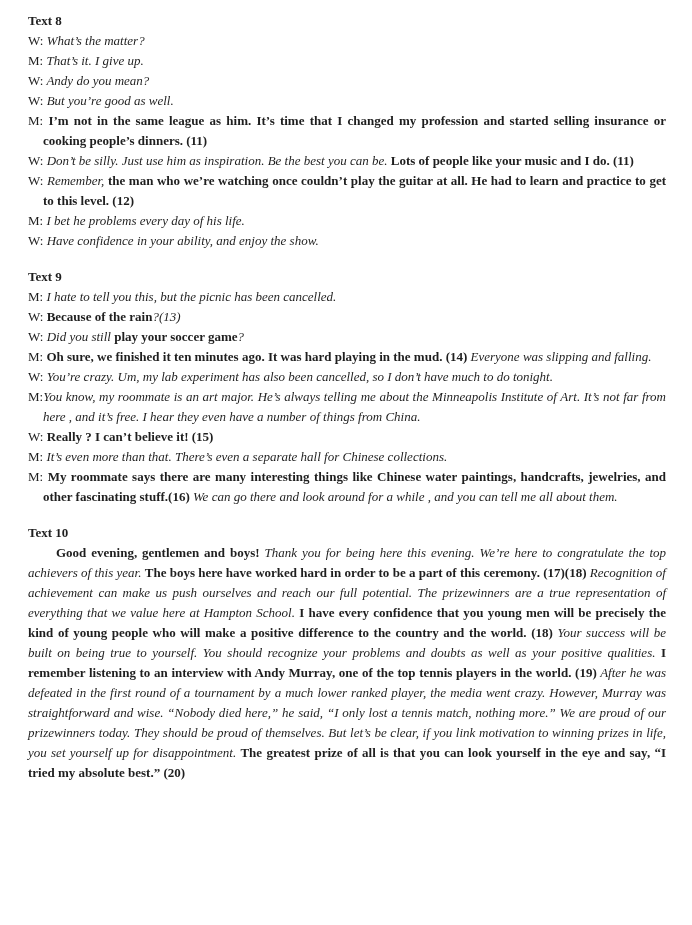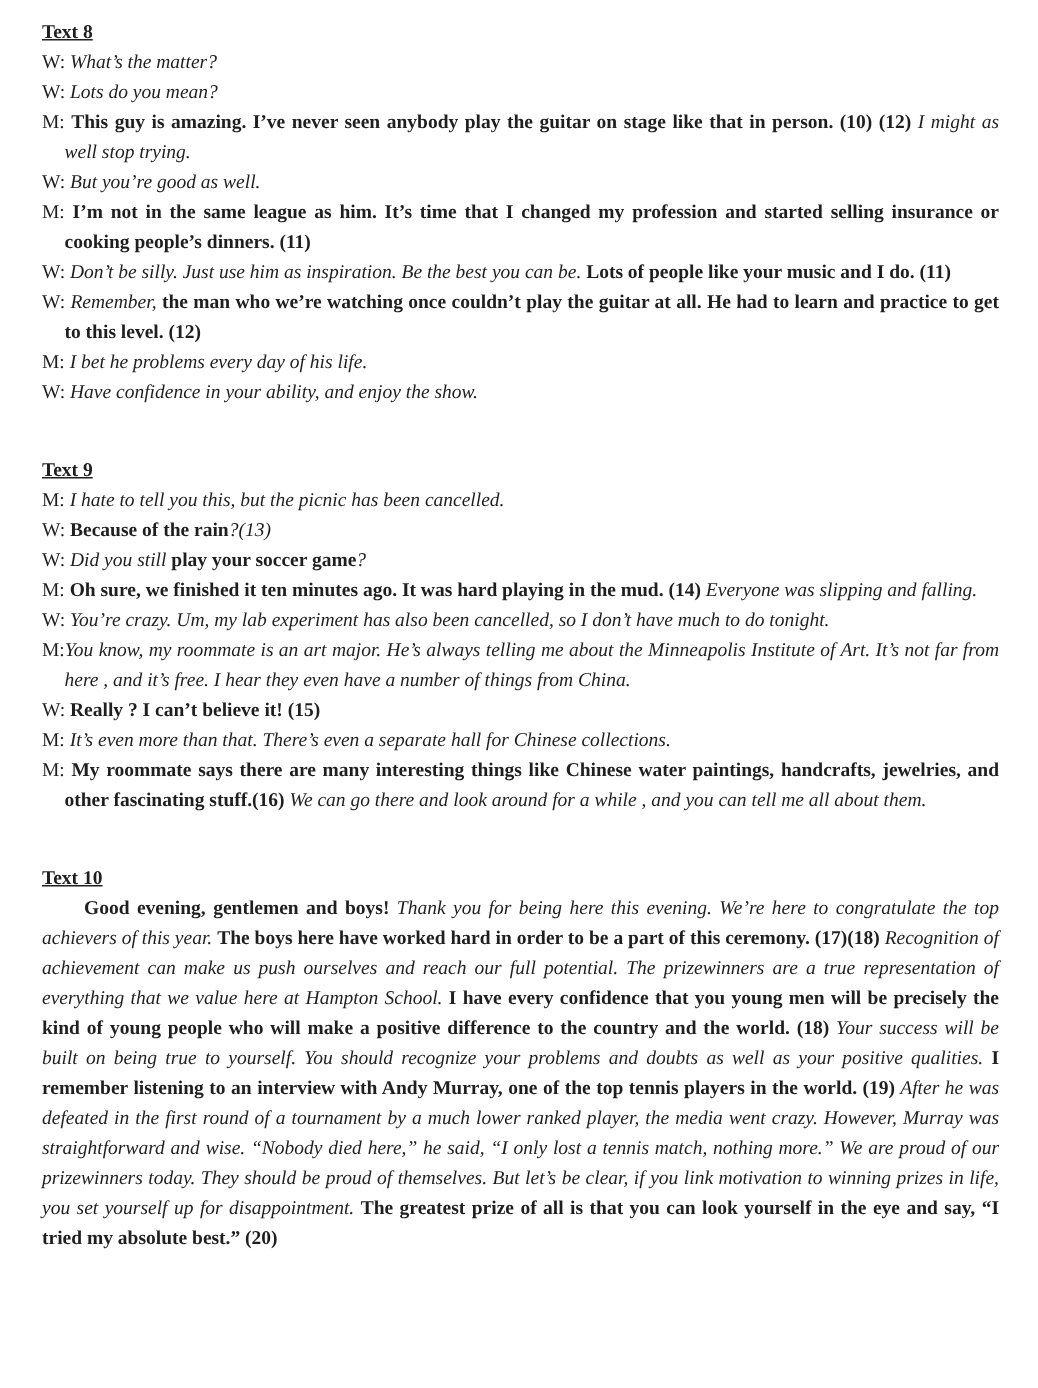--- a/index.html
+++ b/index.html
@@ -26,7 +26,6 @@
   .heading {
     font-weight: bold;
     text-align: left;
-    text-decoration: underline;
   }
   .dline {
     text-align: justify;

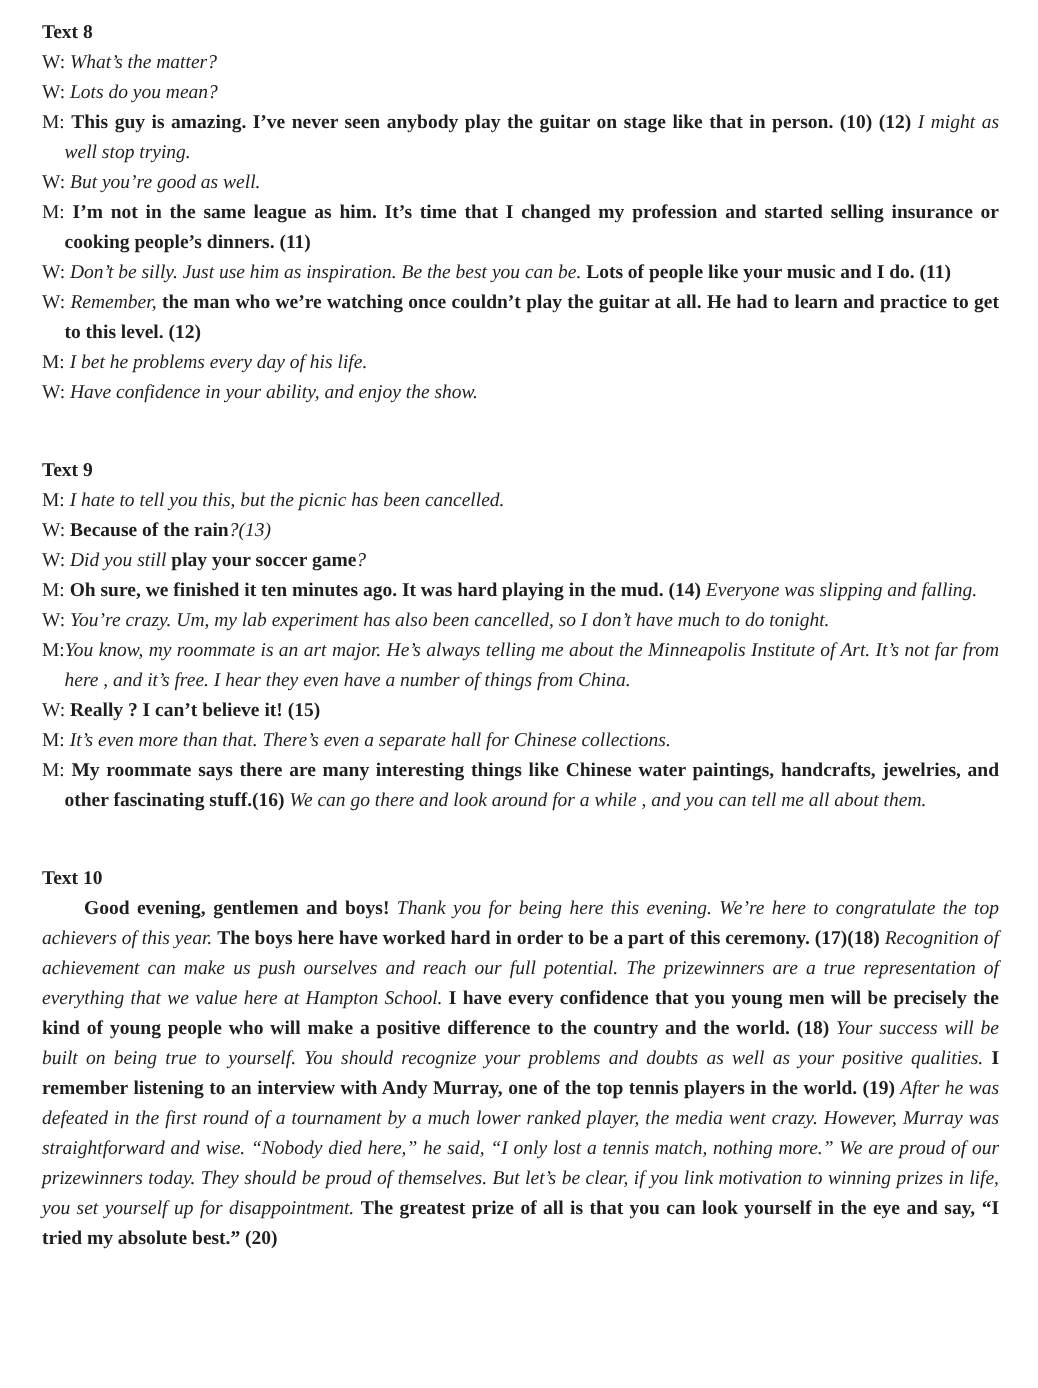--- a/index.html
+++ b/index.html
@@ -48,6 +48,7 @@
       <section class="section">
         <div class="heading">Text 8</div>
         <div class="dline"><span class="speaker">W:</span><span class="r"> What’s the matter?</span></div>
+        <div class="dline"><span class="speaker">M:</span><span class="r"> That’s it. I give up.</span></div>
         <div class="dline"><span class="speaker">W:</span><span class="r"> Lots do you mean?</span></div>
         <div class="dline"><span class="speaker">M:</span><span class="r"> </span><span class="b">This guy is amazing. I’ve never seen anybody play the guitar on stage like that in person. (10) (12)</span><span class="r"> I might as well stop trying.</span></div>
         <div class="dline"><span class="speaker">W:</span><span class="r"> But you’re good as well.</span></div>

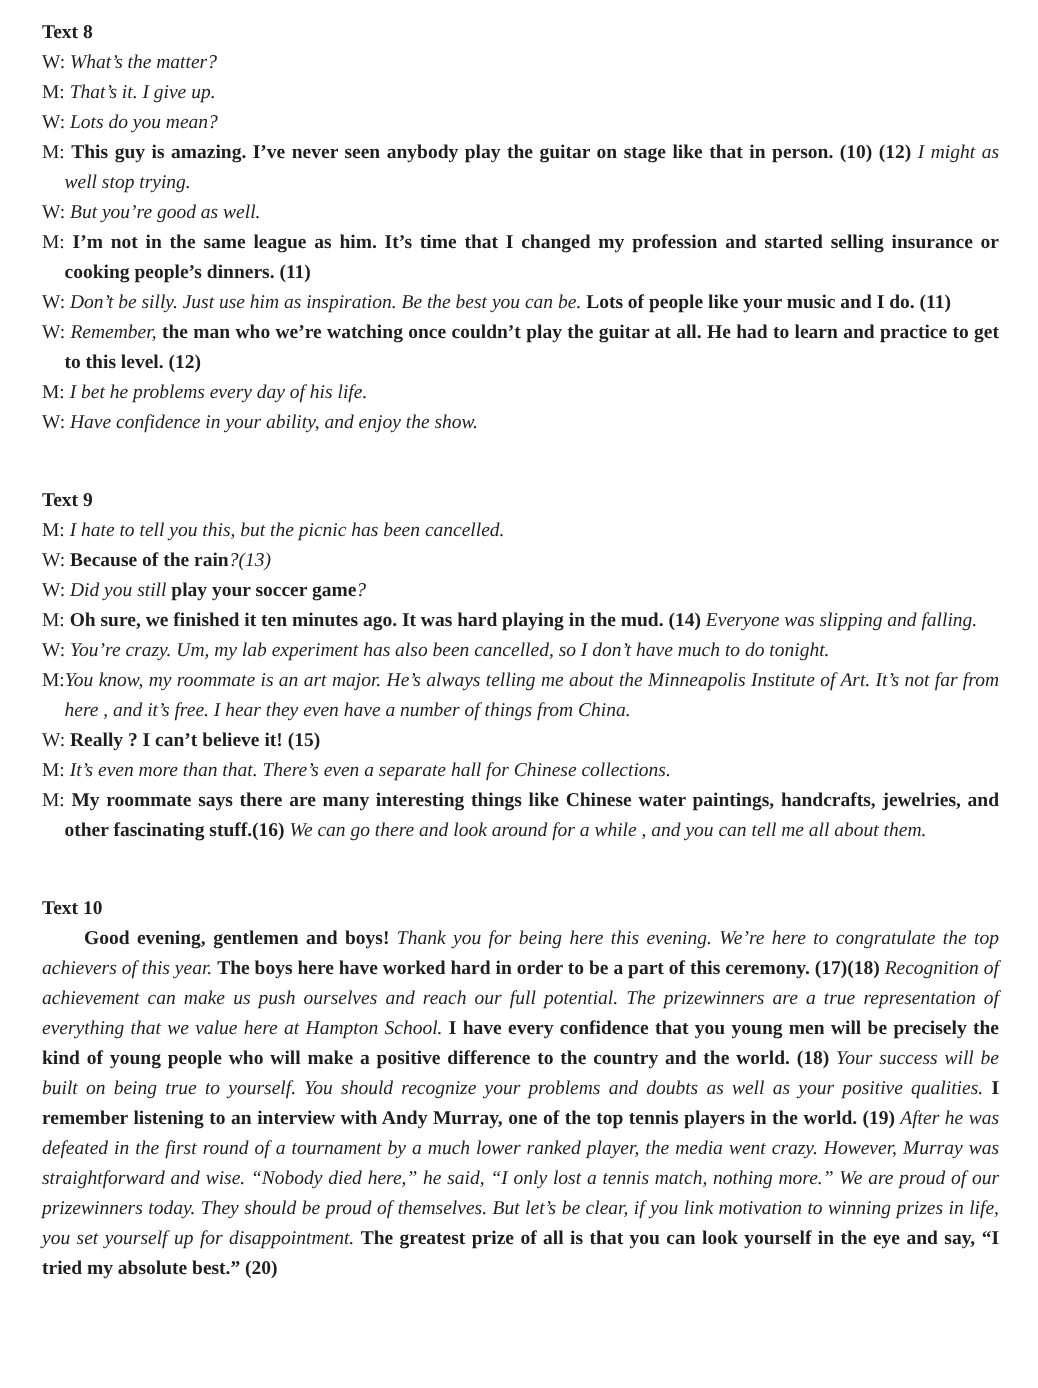--- a/index.html
+++ b/index.html
@@ -49,7 +49,7 @@
         <div class="heading">Text 8</div>
         <div class="dline"><span class="speaker">W:</span><span class="r"> What’s the matter?</span></div>
         <div class="dline"><span class="speaker">M:</span><span class="r"> That’s it. I give up.</span></div>
-        <div class="dline"><span class="speaker">W:</span><span class="r"> Lots do you mean?</span></div>
+        <div class="dline"><span class="speaker">W:</span><span class="r"> Andy do you mean?</span></div>
         <div class="dline"><span class="speaker">M:</span><span class="r"> </span><span class="b">This guy is amazing. I’ve never seen anybody play the guitar on stage like that in person. (10) (12)</span><span class="r"> I might as well stop trying.</span></div>
         <div class="dline"><span class="speaker">W:</span><span class="r"> But you’re good as well.</span></div>
         <div class="dline"><span class="speaker">M:</span><span class="r"> </span><span class="b">I’m not in the same league as him. It’s time that I changed my profession and started selling insurance or cooking people’s dinners. (11)</span></div>

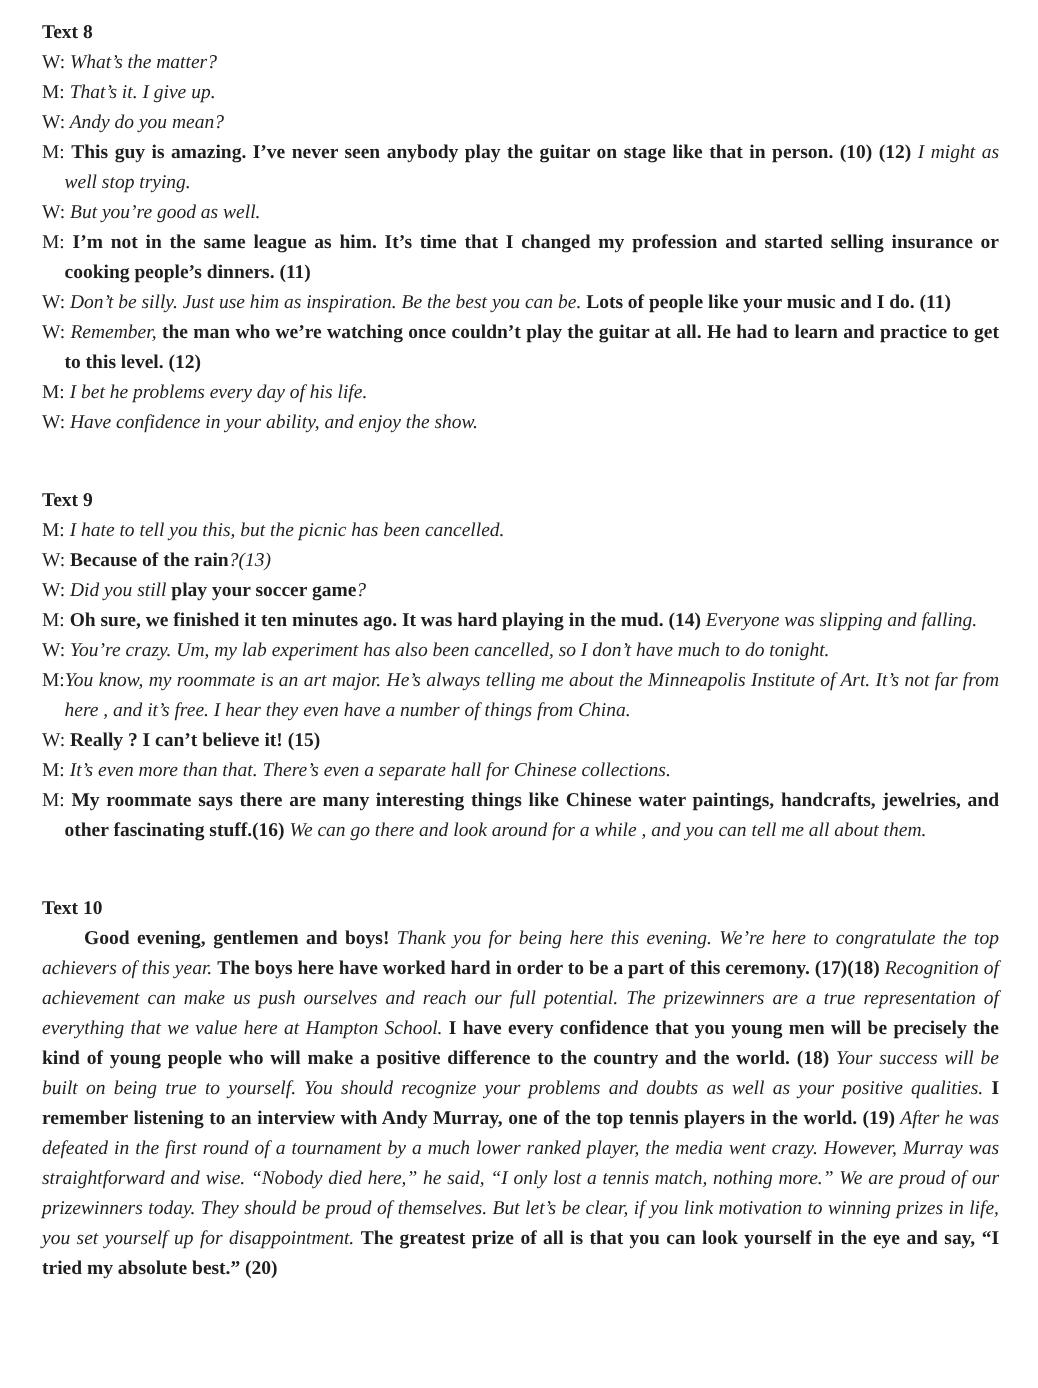--- a/index.html
+++ b/index.html
@@ -50,7 +50,6 @@
         <div class="dline"><span class="speaker">W:</span><span class="r"> What’s the matter?</span></div>
         <div class="dline"><span class="speaker">M:</span><span class="r"> That’s it. I give up.</span></div>
         <div class="dline"><span class="speaker">W:</span><span class="r"> Andy do you mean?</span></div>
-        <div class="dline"><span class="speaker">M:</span><span class="r"> </span><span class="b">This guy is amazing. I’ve never seen anybody play the guitar on stage like that in person. (10) (12)</span><span class="r"> I might as well stop trying.</span></div>
         <div class="dline"><span class="speaker">W:</span><span class="r"> But you’re good as well.</span></div>
         <div class="dline"><span class="speaker">M:</span><span class="r"> </span><span class="b">I’m not in the same league as him. It’s time that I changed my profession and started selling insurance or cooking people’s dinners. (11)</span></div>
         <div class="dline"><span class="speaker">W:</span><span class="r"> Don’t be silly. Just use him as inspiration. Be the best you can be. </span><span class="b">Lots of people like your music and I do. (11)</span></div>

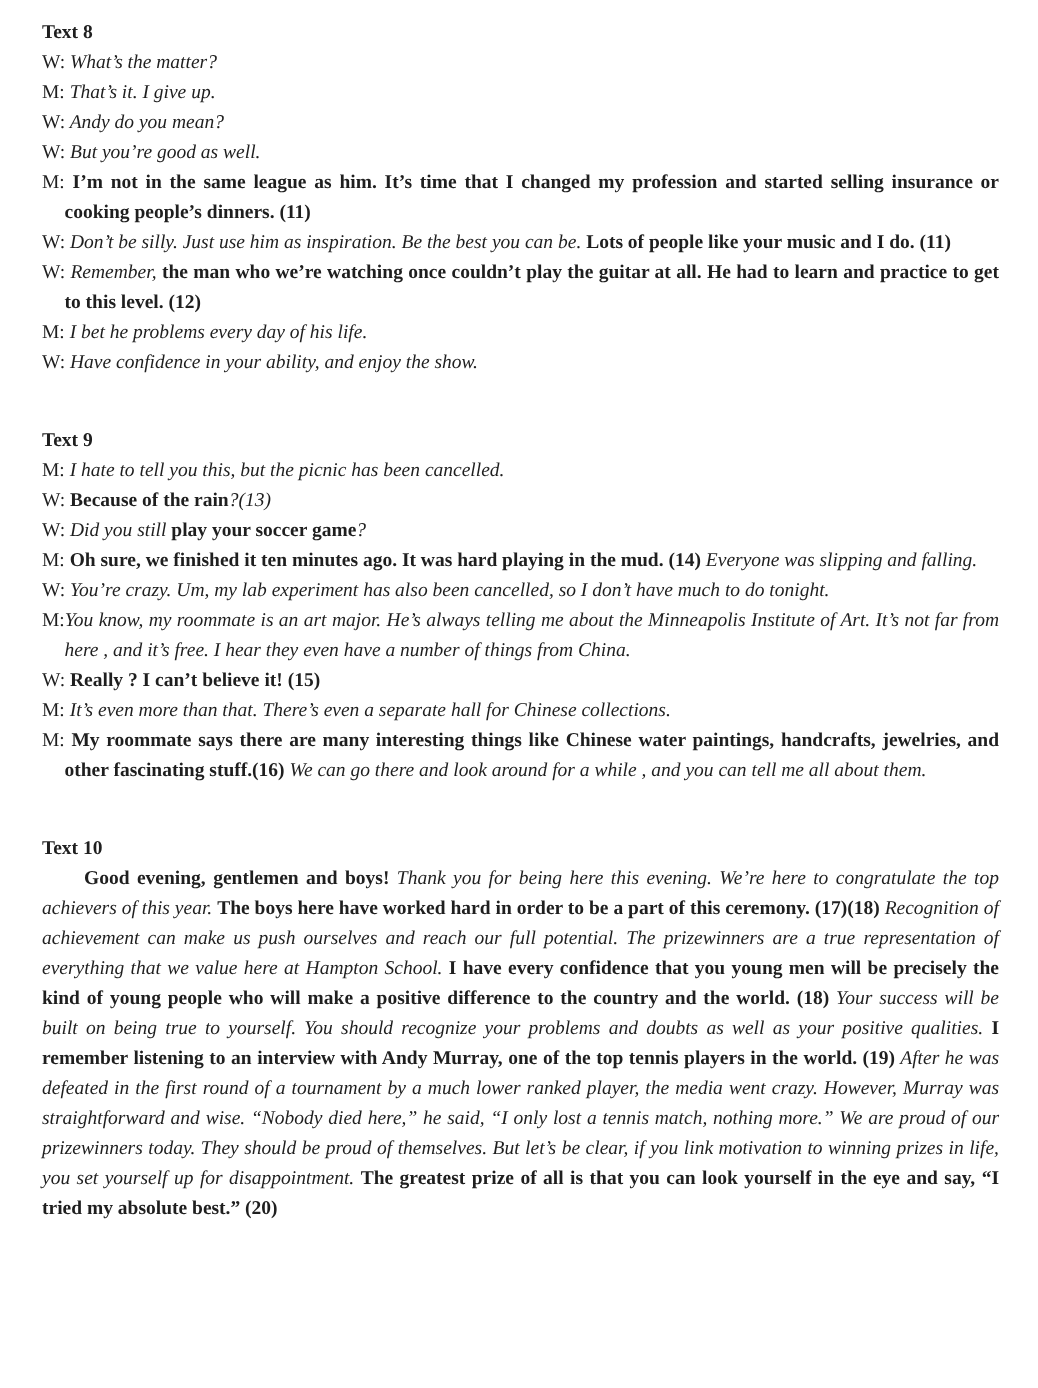--- a/index.html
+++ b/index.html
@@ -21,7 +21,7 @@
     overflow: hidden;
   }
   .section + .section {
-    margin-top: 32px;
+    margin-top: 16px;
   }
   .heading {
     font-weight: bold;

